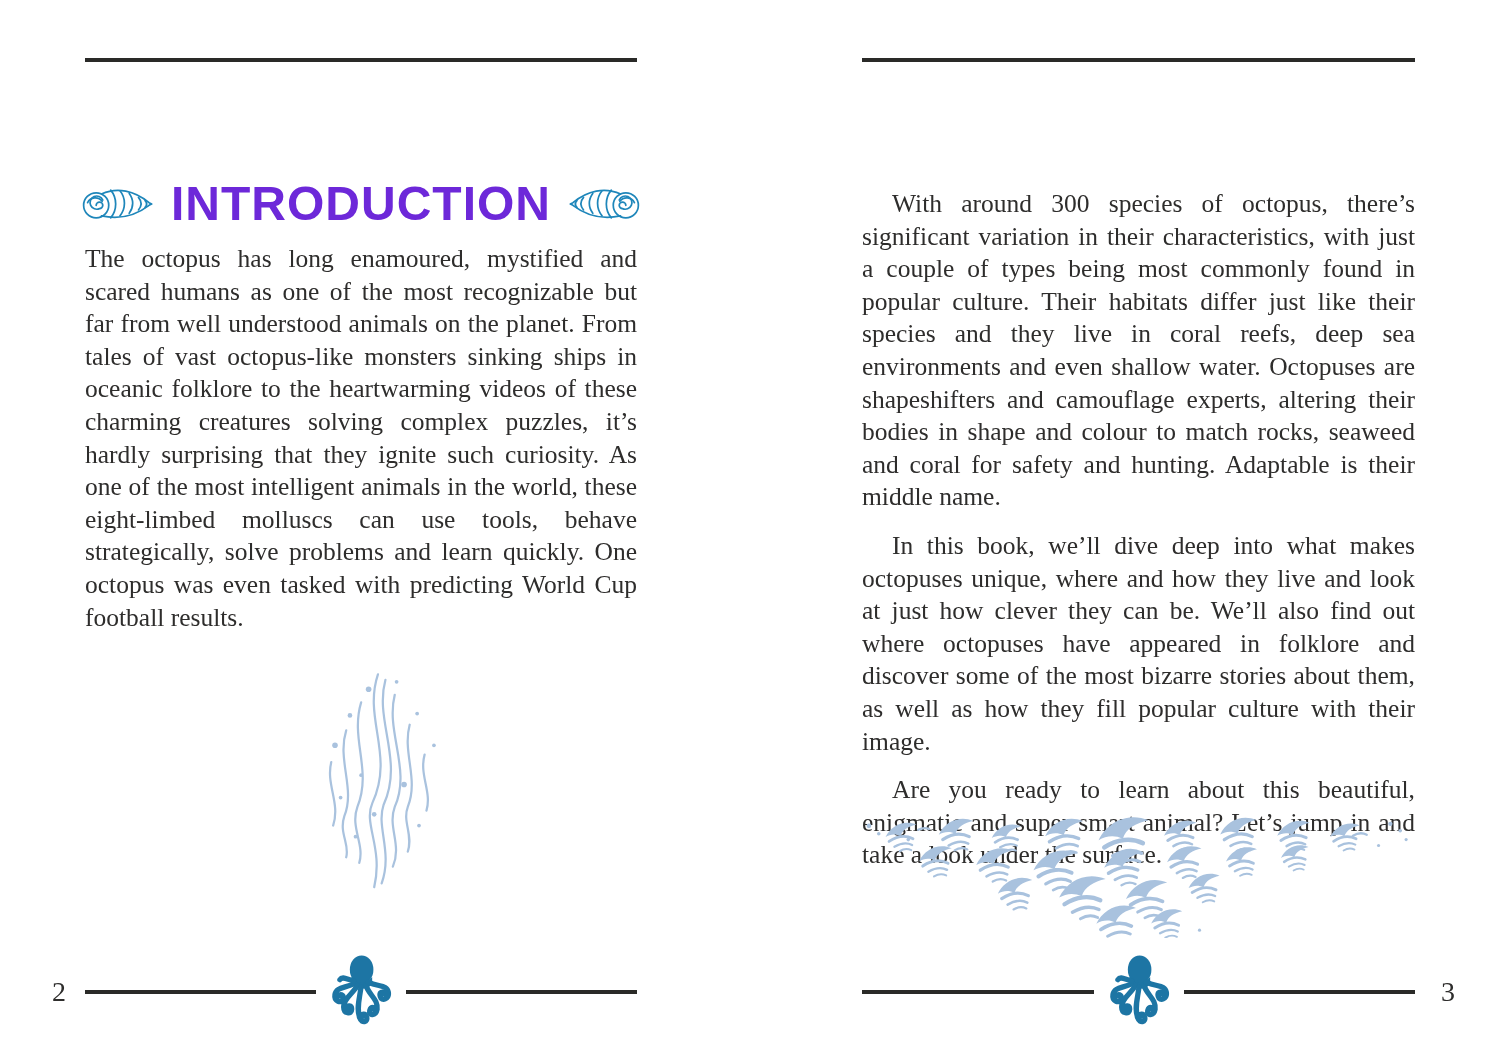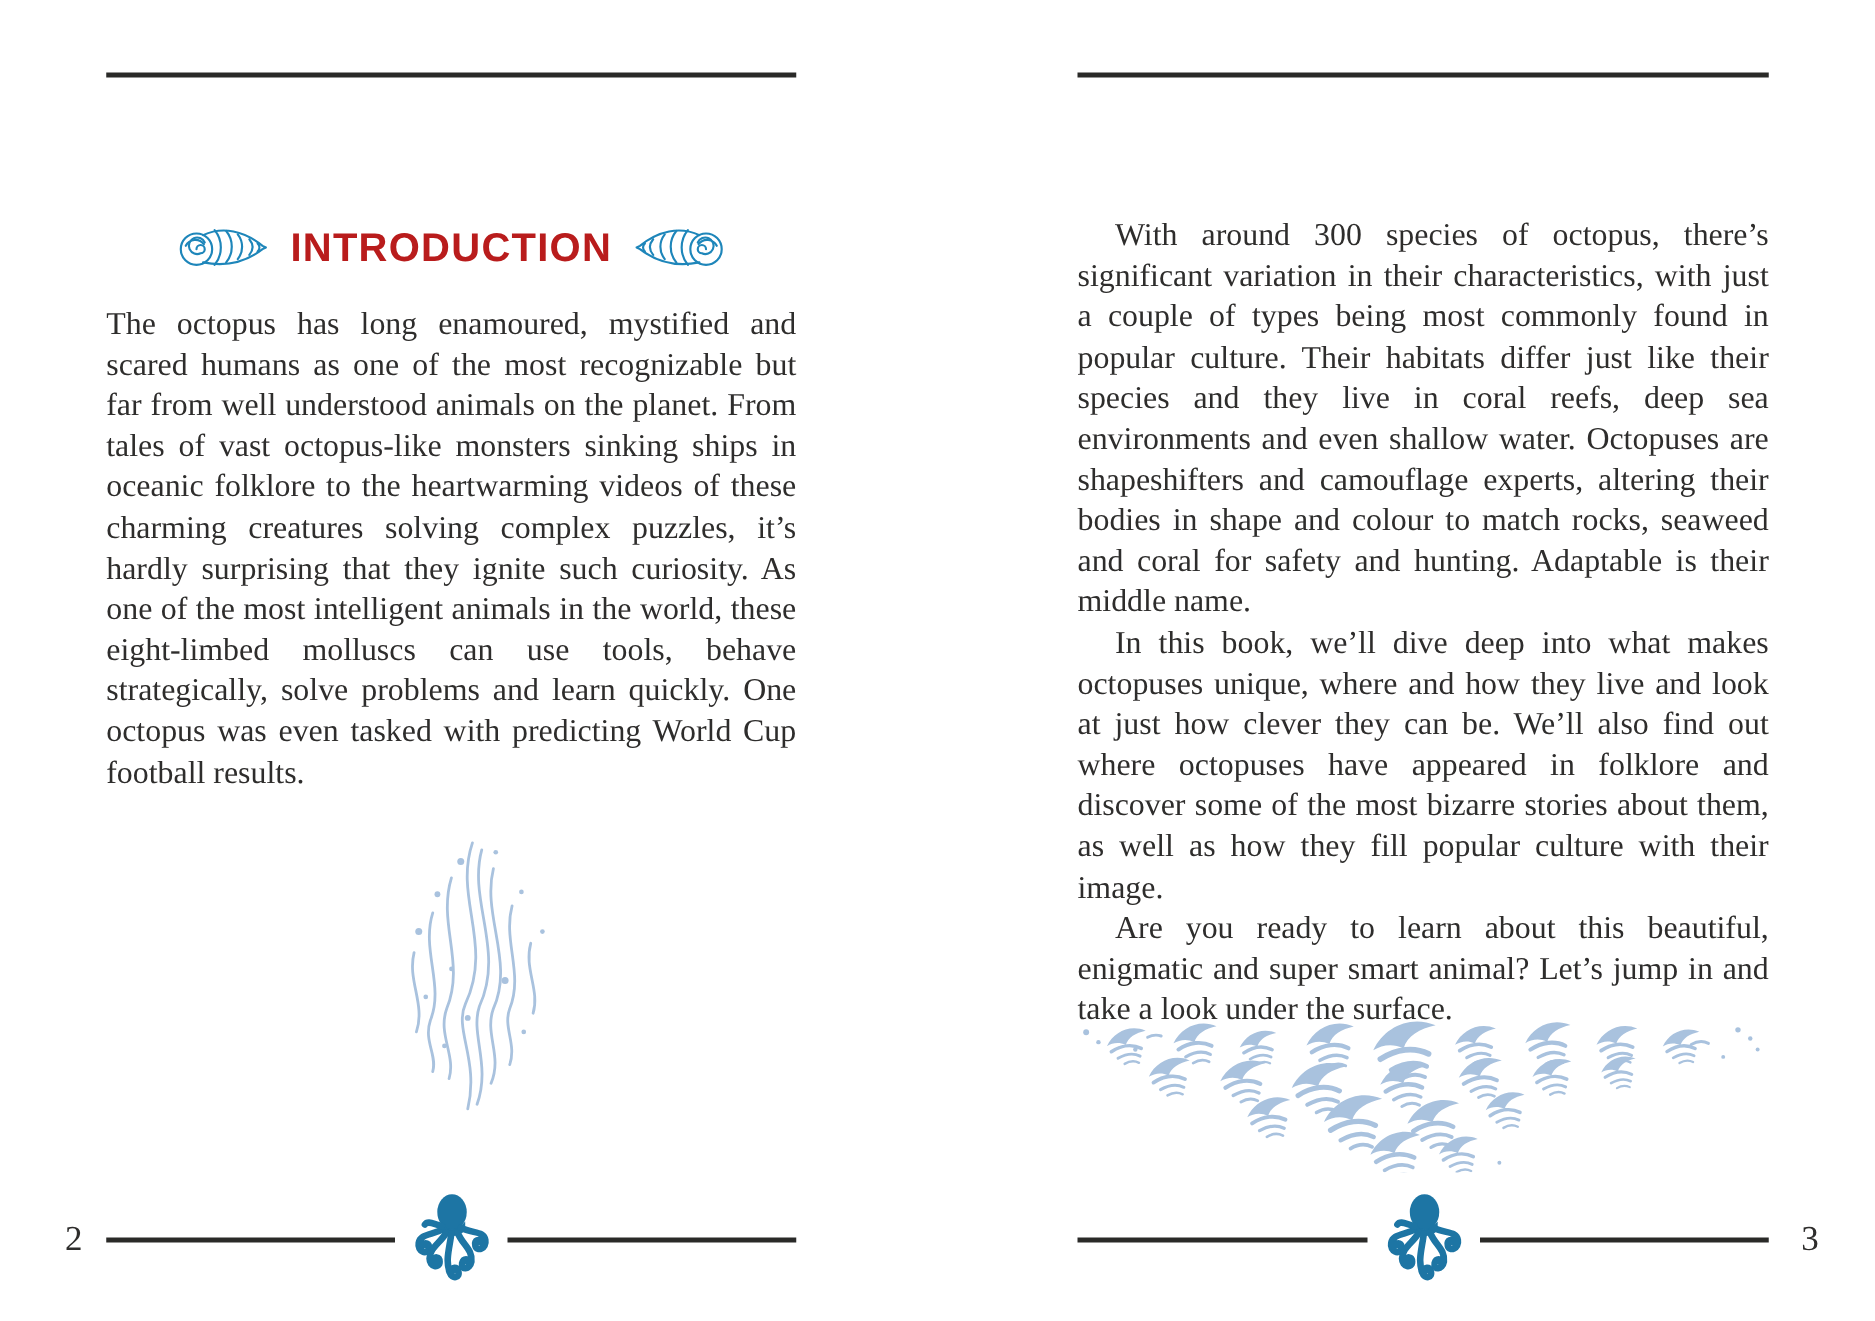--- a/index.html
+++ b/index.html
@@ -18,7 +18,7 @@
   .rule-top{position:absolute;top:58px;left:0;right:0;height:4px;background:var(--rule);}
   
   .heading-row{position:absolute;top:176px;left:0;right:0;display:flex;justify-content:center;align-items:center;gap:18px;}
-  .chapter-title{font-family:"Liberation Sans",sans-serif;font-weight:800;font-size:32px;letter-spacing:1px;color:#b91c1c;white-space:nowrap;}
+  .chapter-title{font-family:"Liberation Sans",sans-serif;font-weight:800;font-size:48px;letter-spacing:1px;color:#6d28d9;white-space:nowrap;}
   .shell{width:74px;height:44px;flex:0 0 auto;}
   .flip{transform:scaleX(-1);}
   

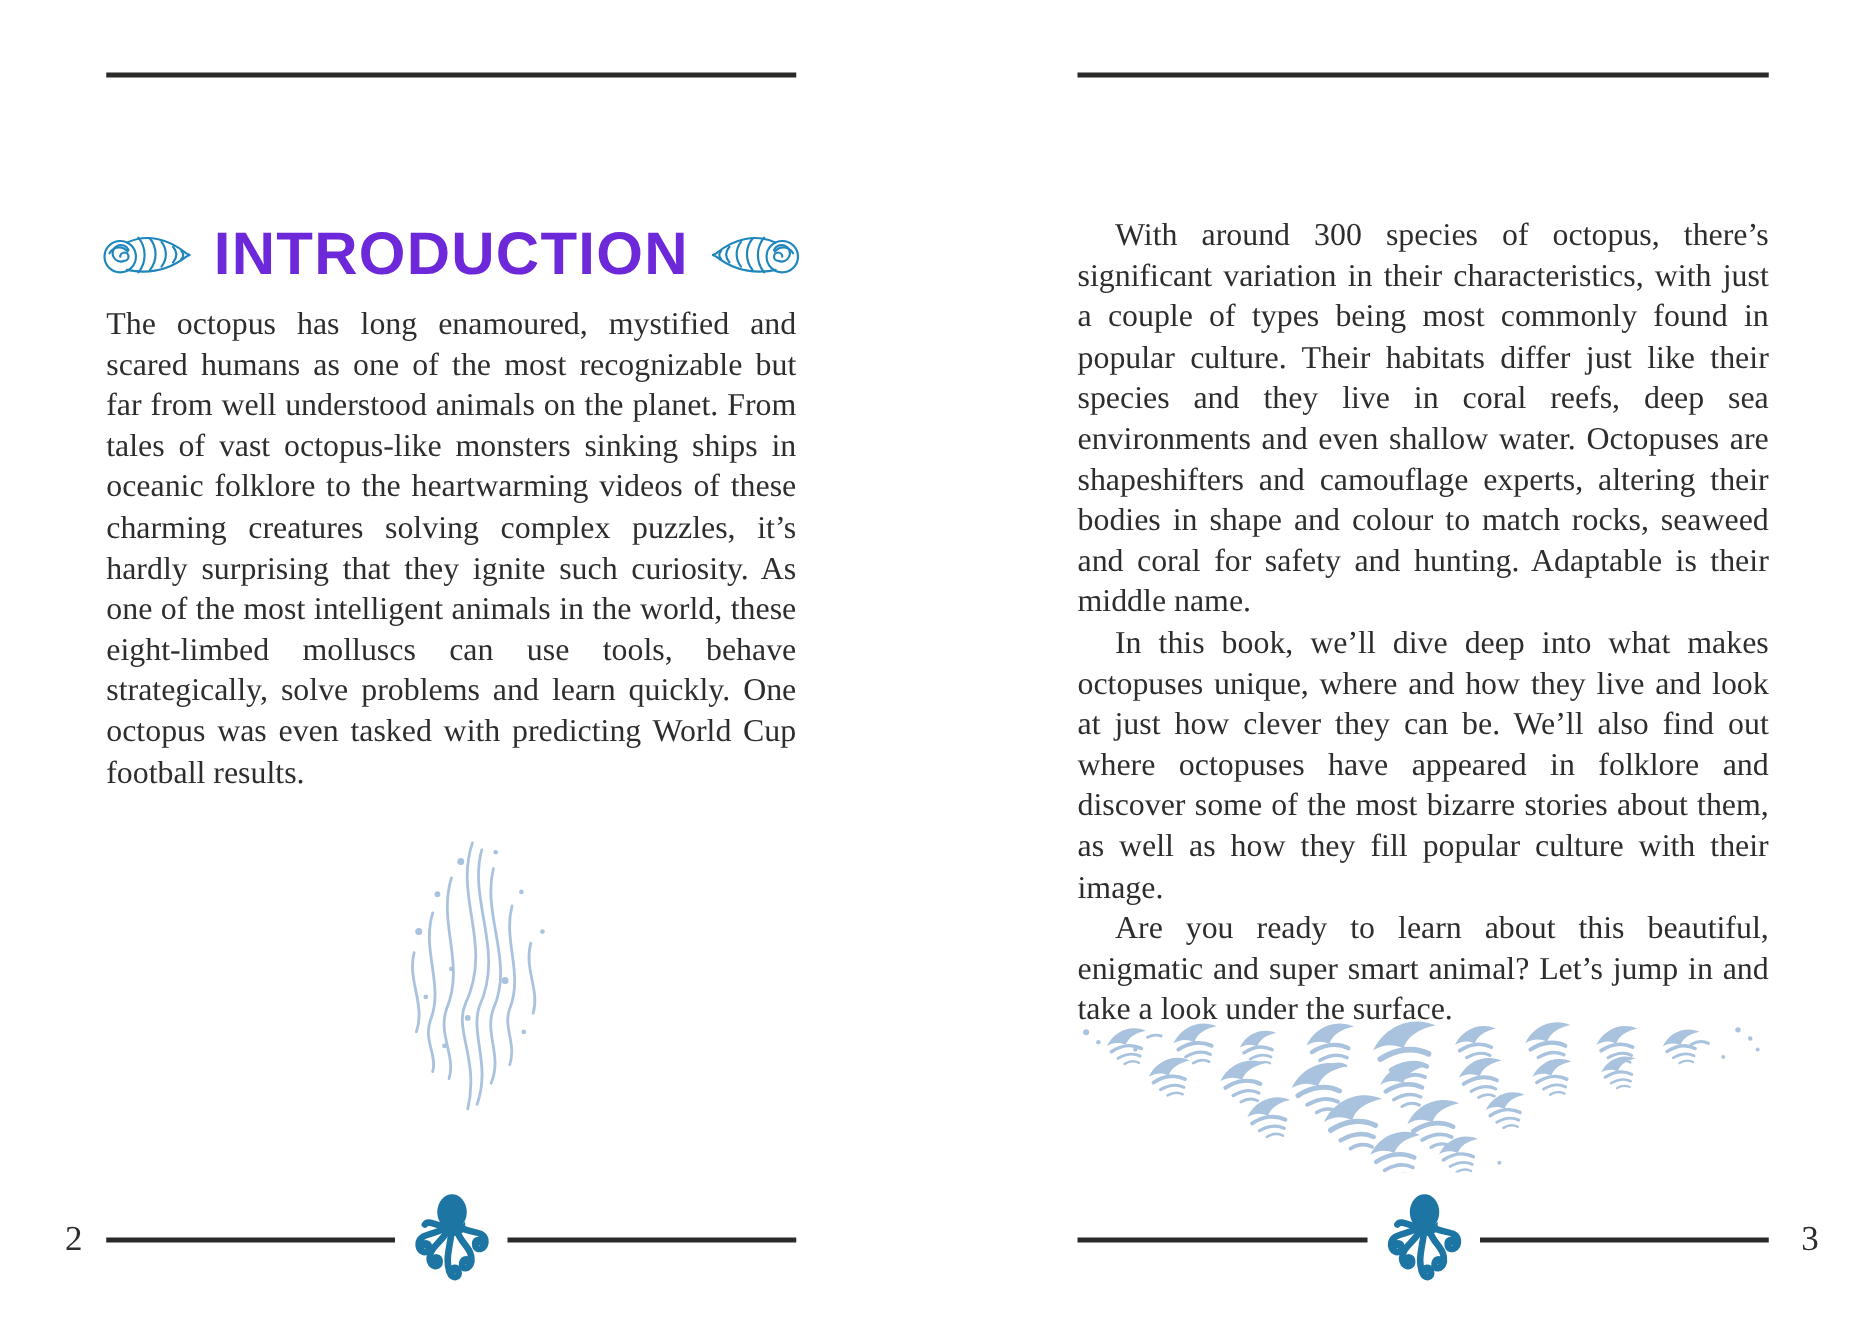--- a/index.html
+++ b/index.html
@@ -25,7 +25,7 @@
   .body-text{position:absolute;left:0;right:0;font-family:"Liberation Serif",serif;font-size:25.5px;line-height:32.6px;color:var(--text);text-align:justify;hyphens:none;}
   .body-left{top:243px;font-family:Liberation Serif, serif;}
   .body-right{top:172px;}
-  .body-right p{text-indent:30px;}
+  .body-right p{text-indent:30px;margin-top:16px;}
   
   .seaweed{position:absolute;left:222px;top:658px;width:140px;height:252px;}
   .waves{position:absolute;left:0;top:816px;width:553px;height:122px;}

